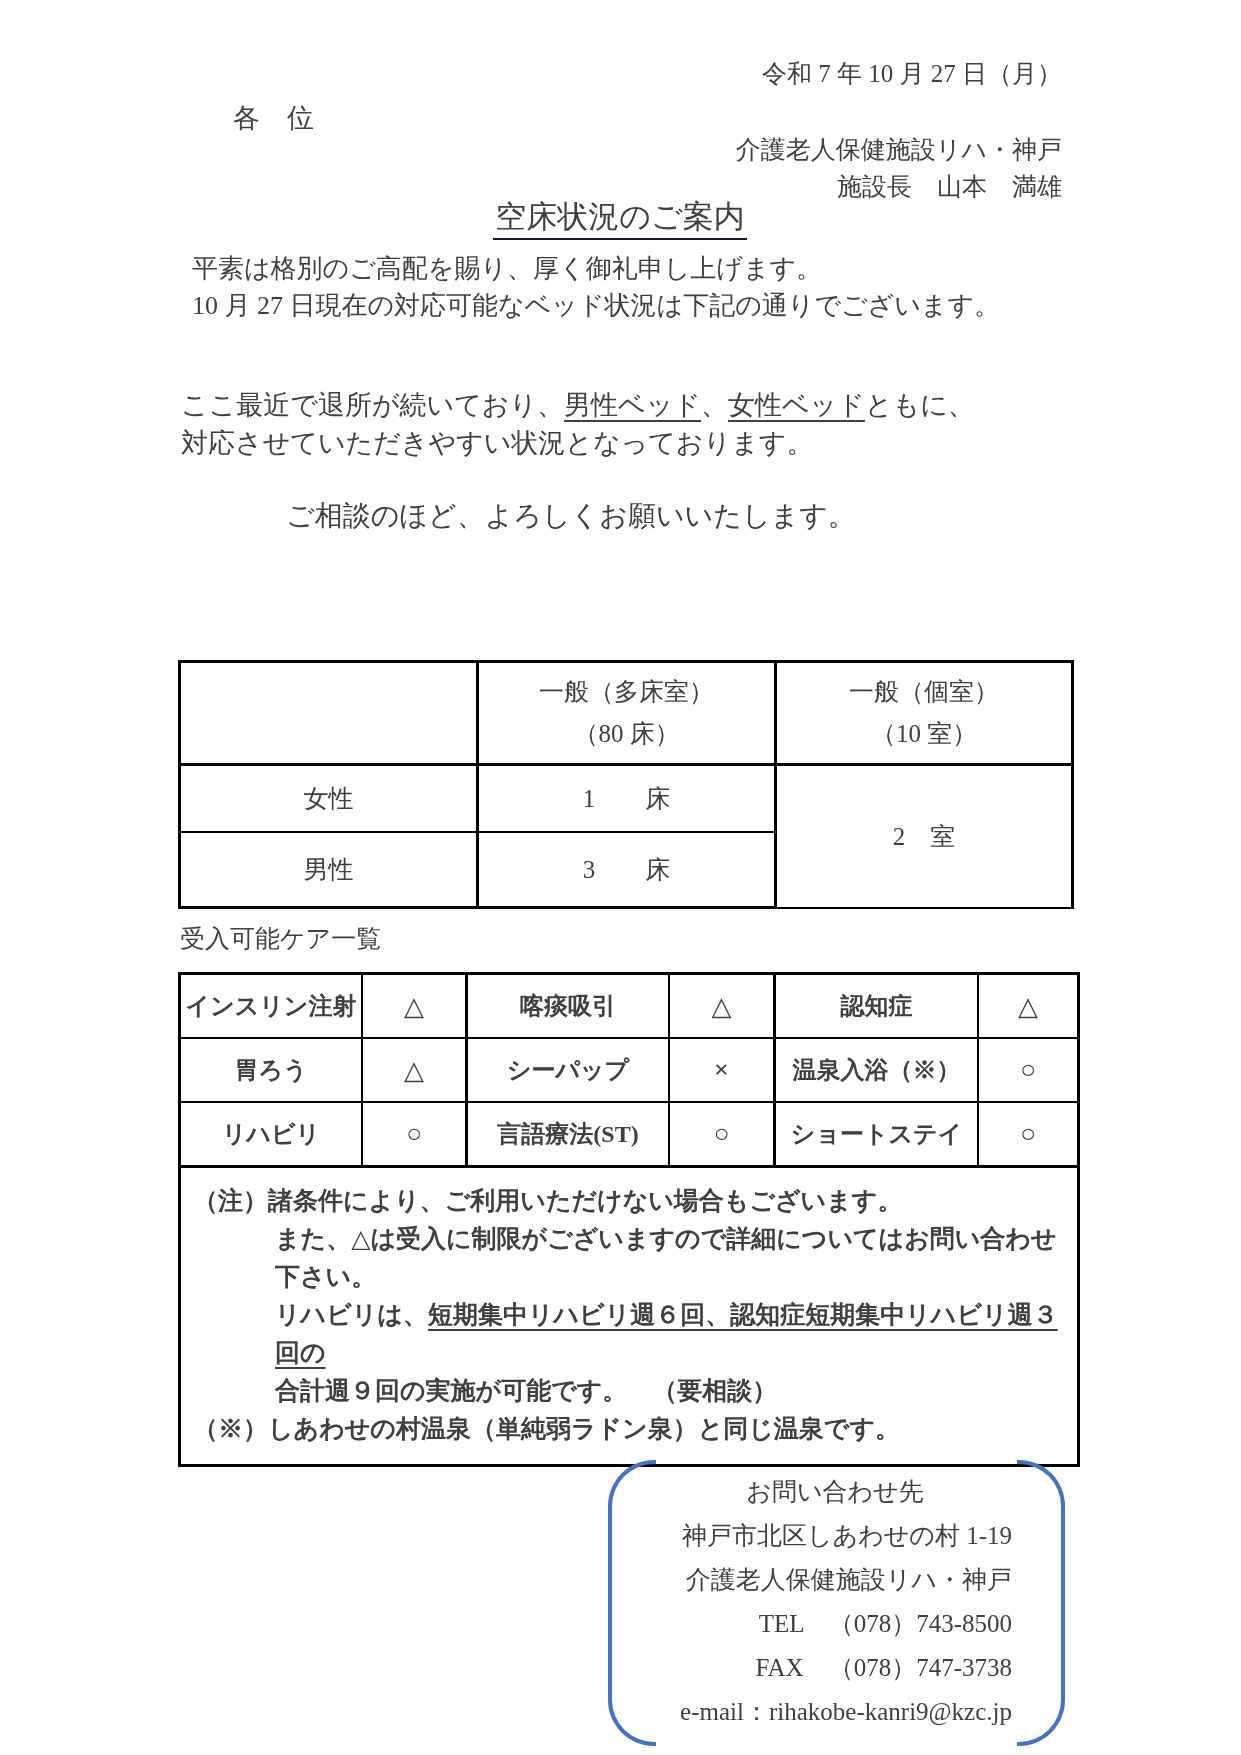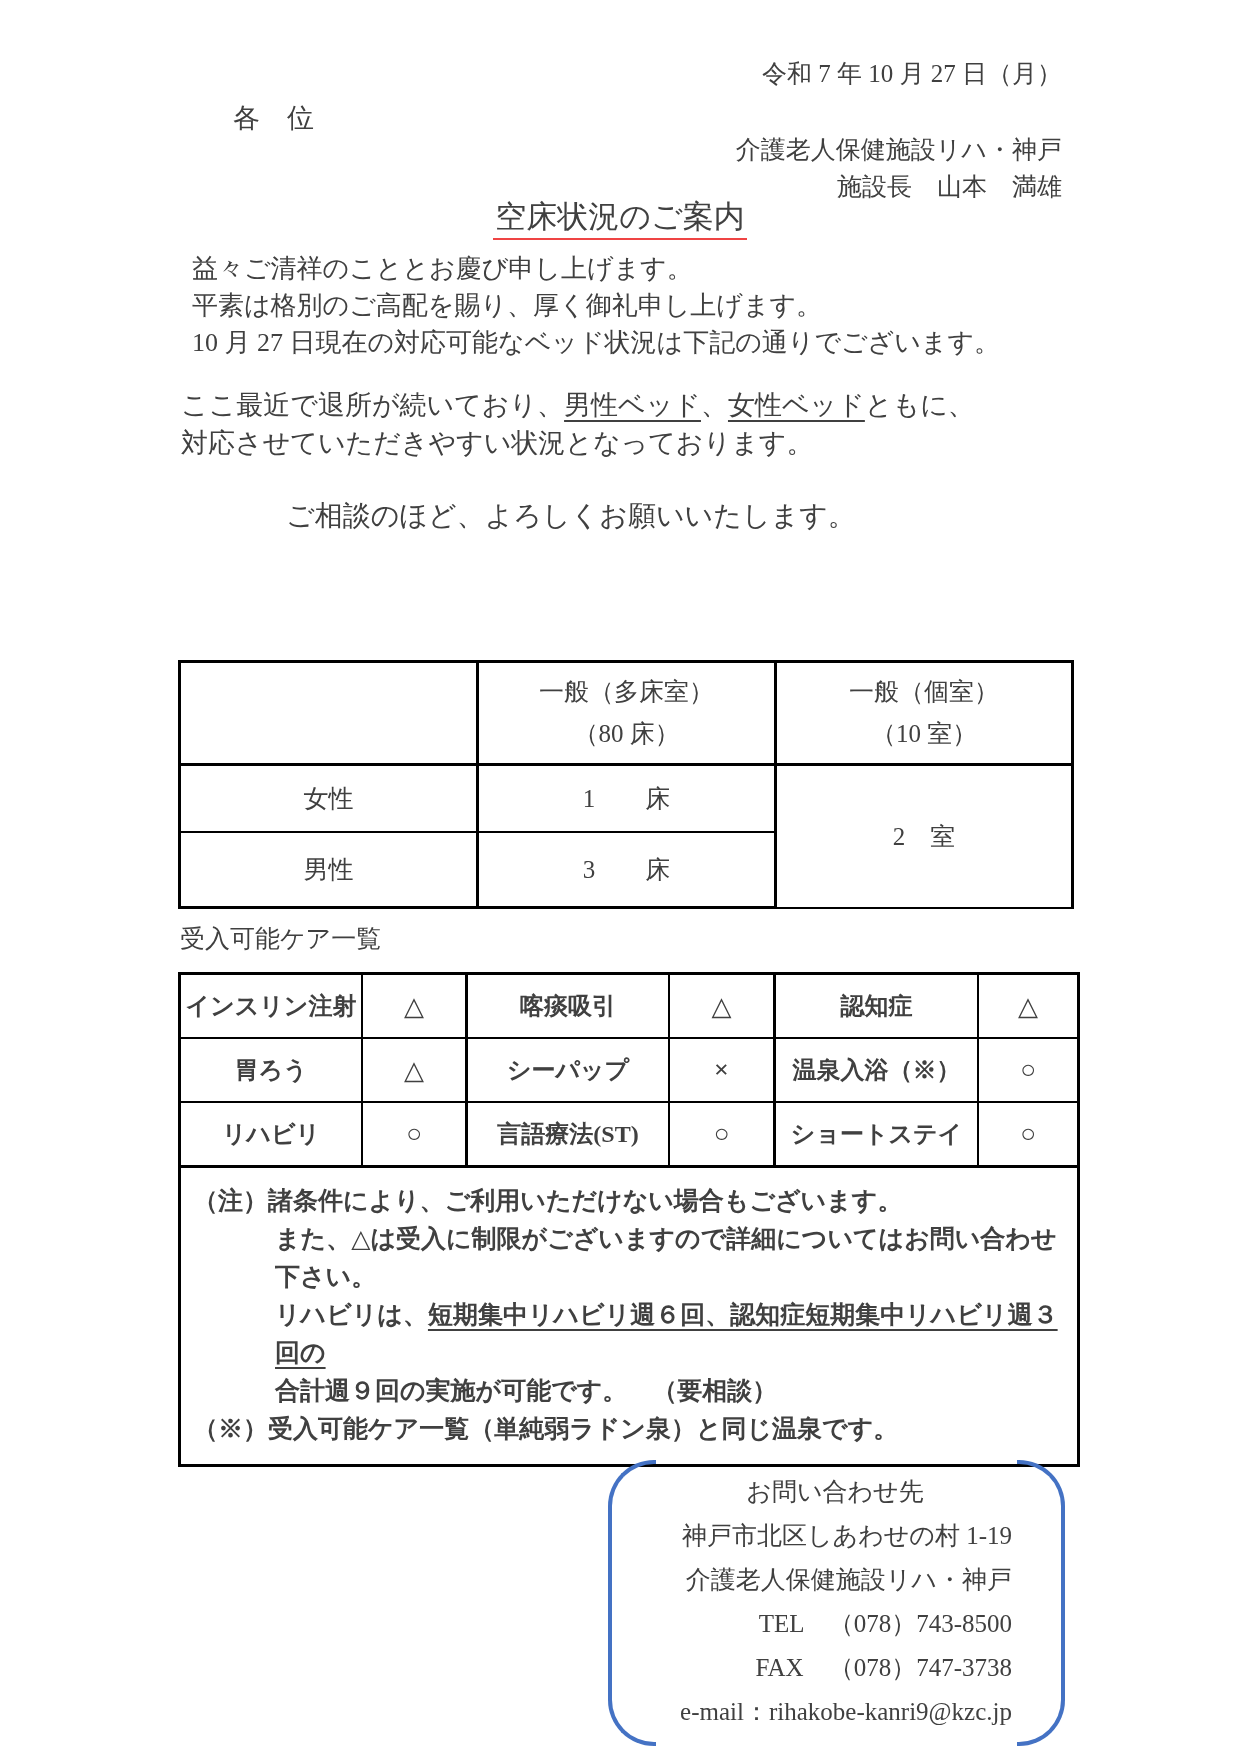--- a/index.html
+++ b/index.html
@@ -21,7 +21,7 @@
     text-align:center;font-size:31px;font-weight:normal;margin:0;
   }
   .title span{
-    border-bottom:2px solid #ef4444;
+    border-bottom:2px solid #0f172a;
     padding:0 2px 4px 2px;
     margin-top:38px;
   }

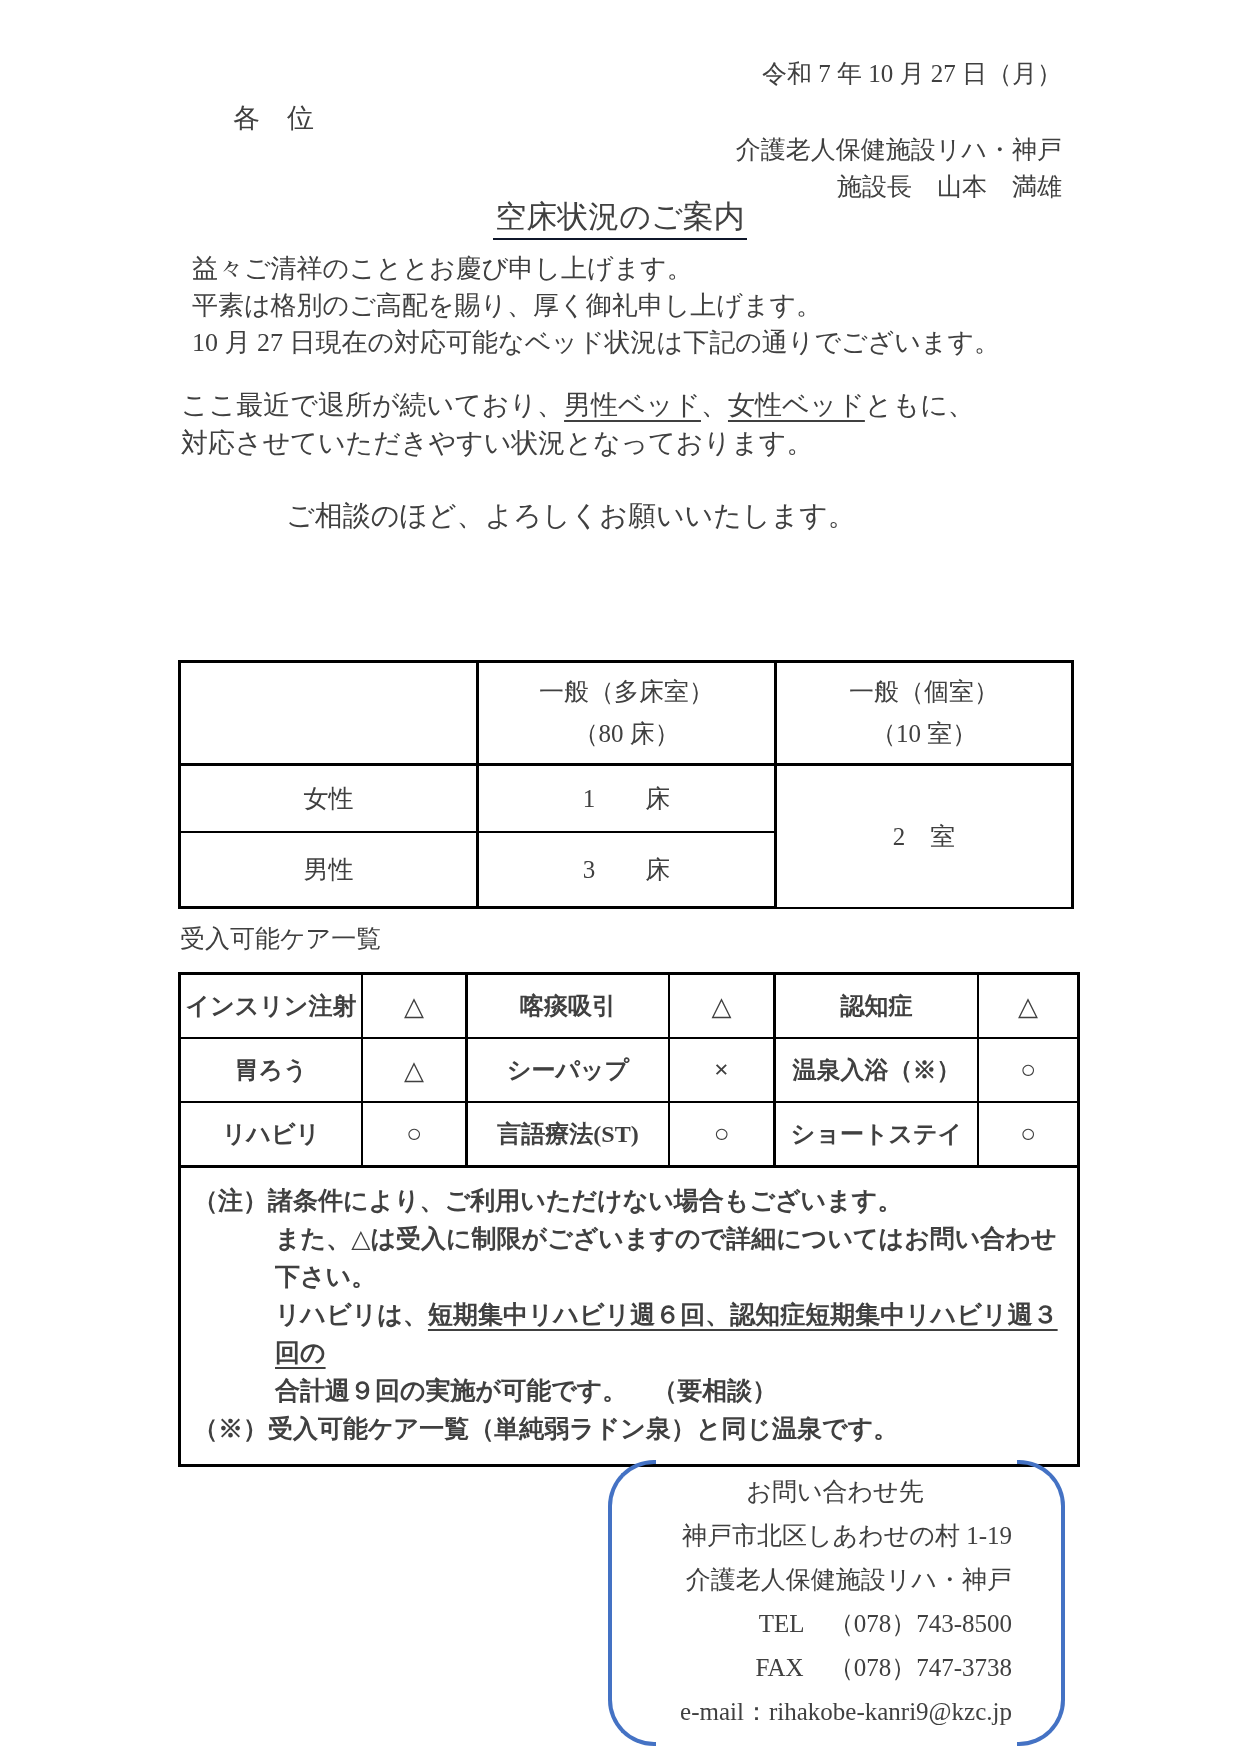--- a/index.html
+++ b/index.html
@@ -103,7 +103,6 @@
   <h1 class="abs title"><span>空床状況のご案内</span></h1>
 
   <div class="abs para1">
-    <div>益々ご清祥のこととお慶び申し上げます。</div>
     <div>平素は格別のご高配を賜り、厚く御礼申し上げます。</div>
     <div>10 月 27 日現在の対応可能なベッド状況は下記の通りでございます。</div>
   </div>

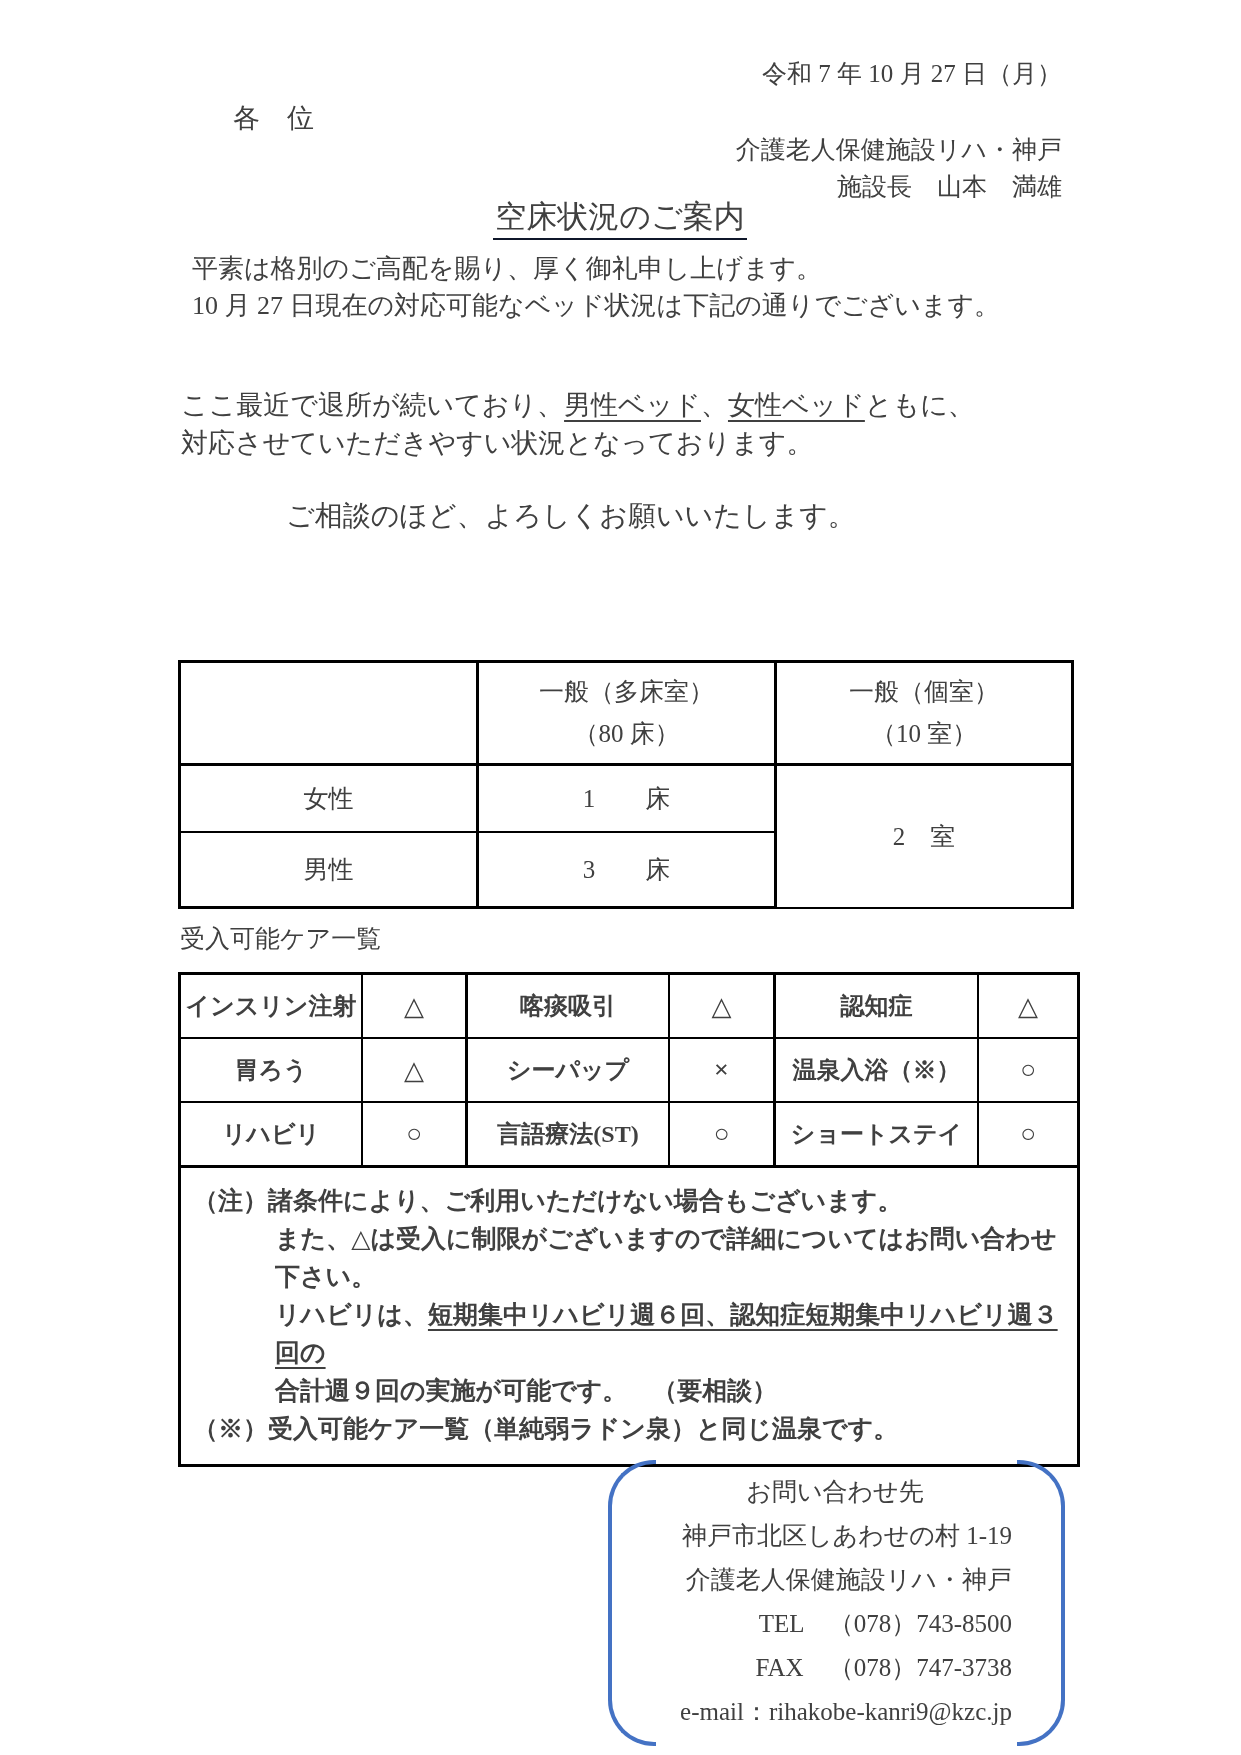--- a/index.html
+++ b/index.html
@@ -173,7 +173,7 @@
         <div class="note-line indent">また、△は受入に制限がございますので詳細についてはお問い合わせ下さい。</div>
         <div class="note-line indent"><span>リハビリは、</span><span class="u">短期集中リハビリ週６回、認知症短期集中リハビリ週３回の</span></div>
         <div class="note-line indent">合計週９回の実施が可能です。　（要相談）</div>
-        <div class="note-line">（※）受入可能ケア一覧（単純弱ラドン泉）と同じ温泉です。</div>
+        <div class="note-line">（※）しあわせの村温泉（単純弱ラドン泉）と同じ温泉です。</div>
       </td>
     </tr>
   </tbody>

